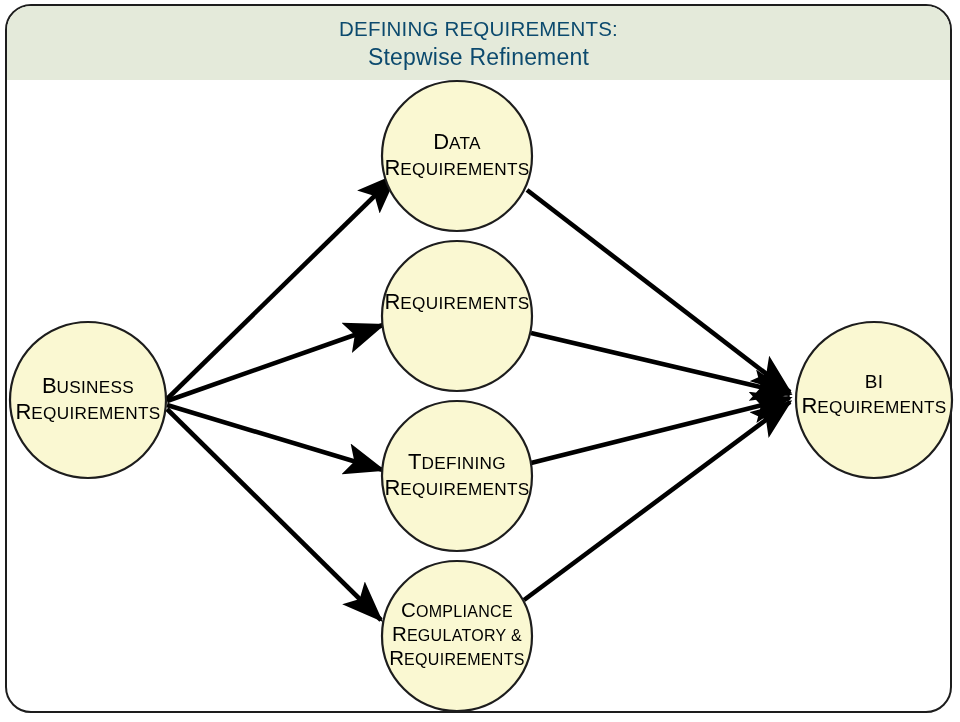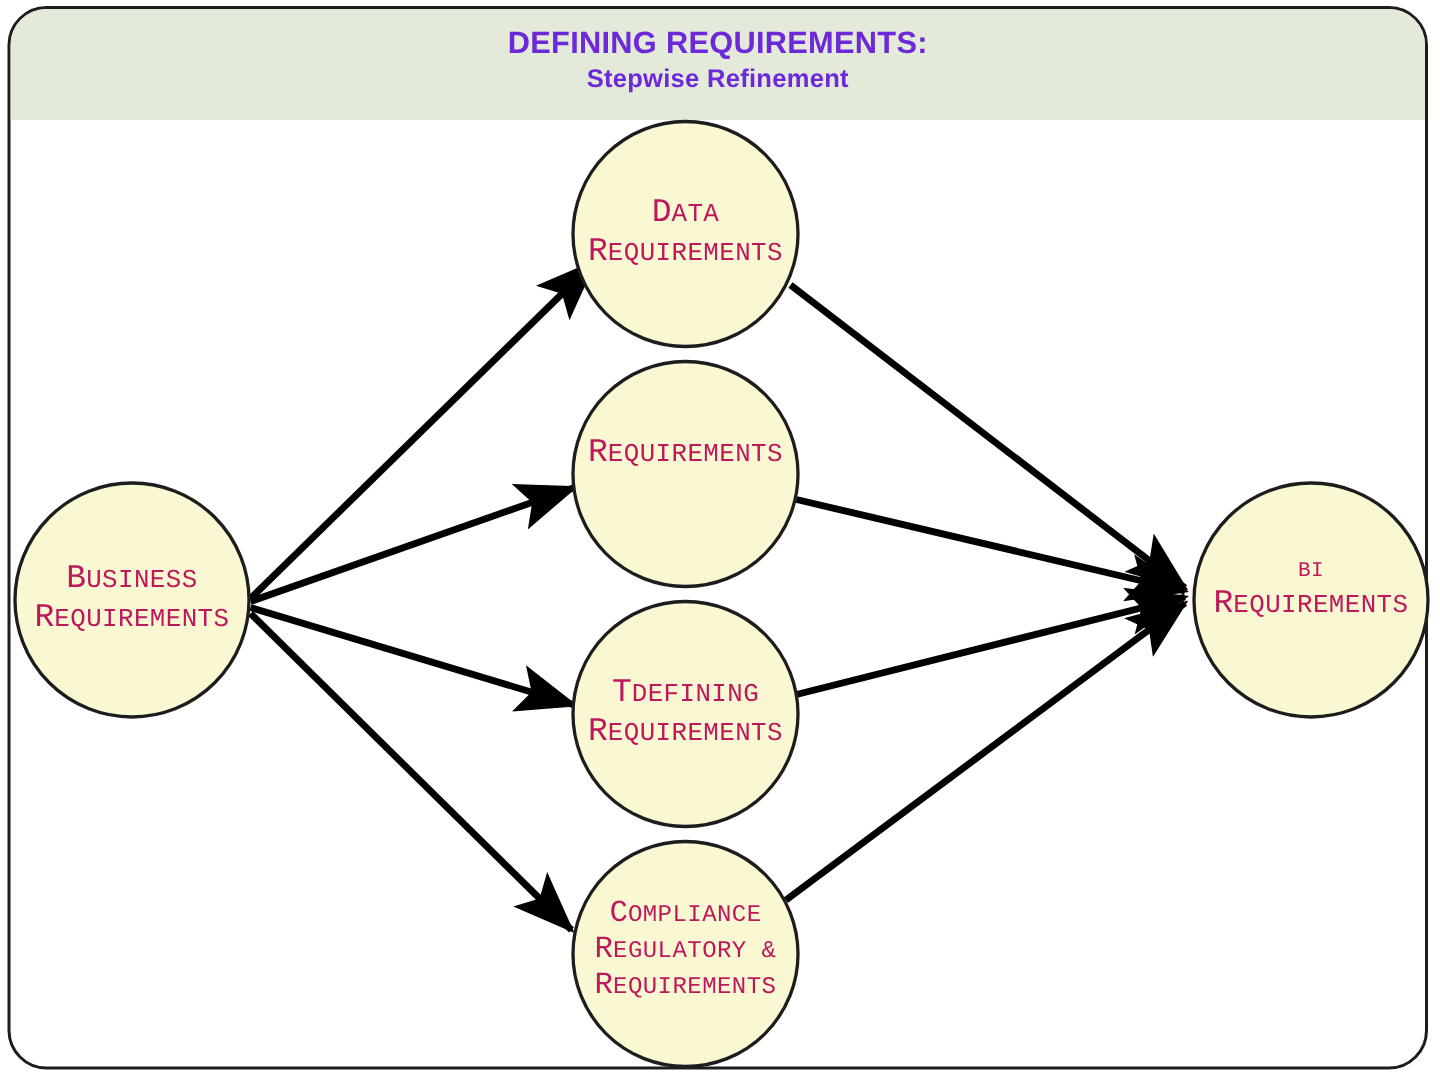--- a/index.html
+++ b/index.html
@@ -46,8 +46,8 @@
     top: 9px;
     width: 100%;
     text-align: center;
-    color: #6d28d9;
-    font-weight: bold;
+    color: #0c4a6e;
+    font-weight: normal;
     line-height: 1.32;
   }
   .title-line1 {

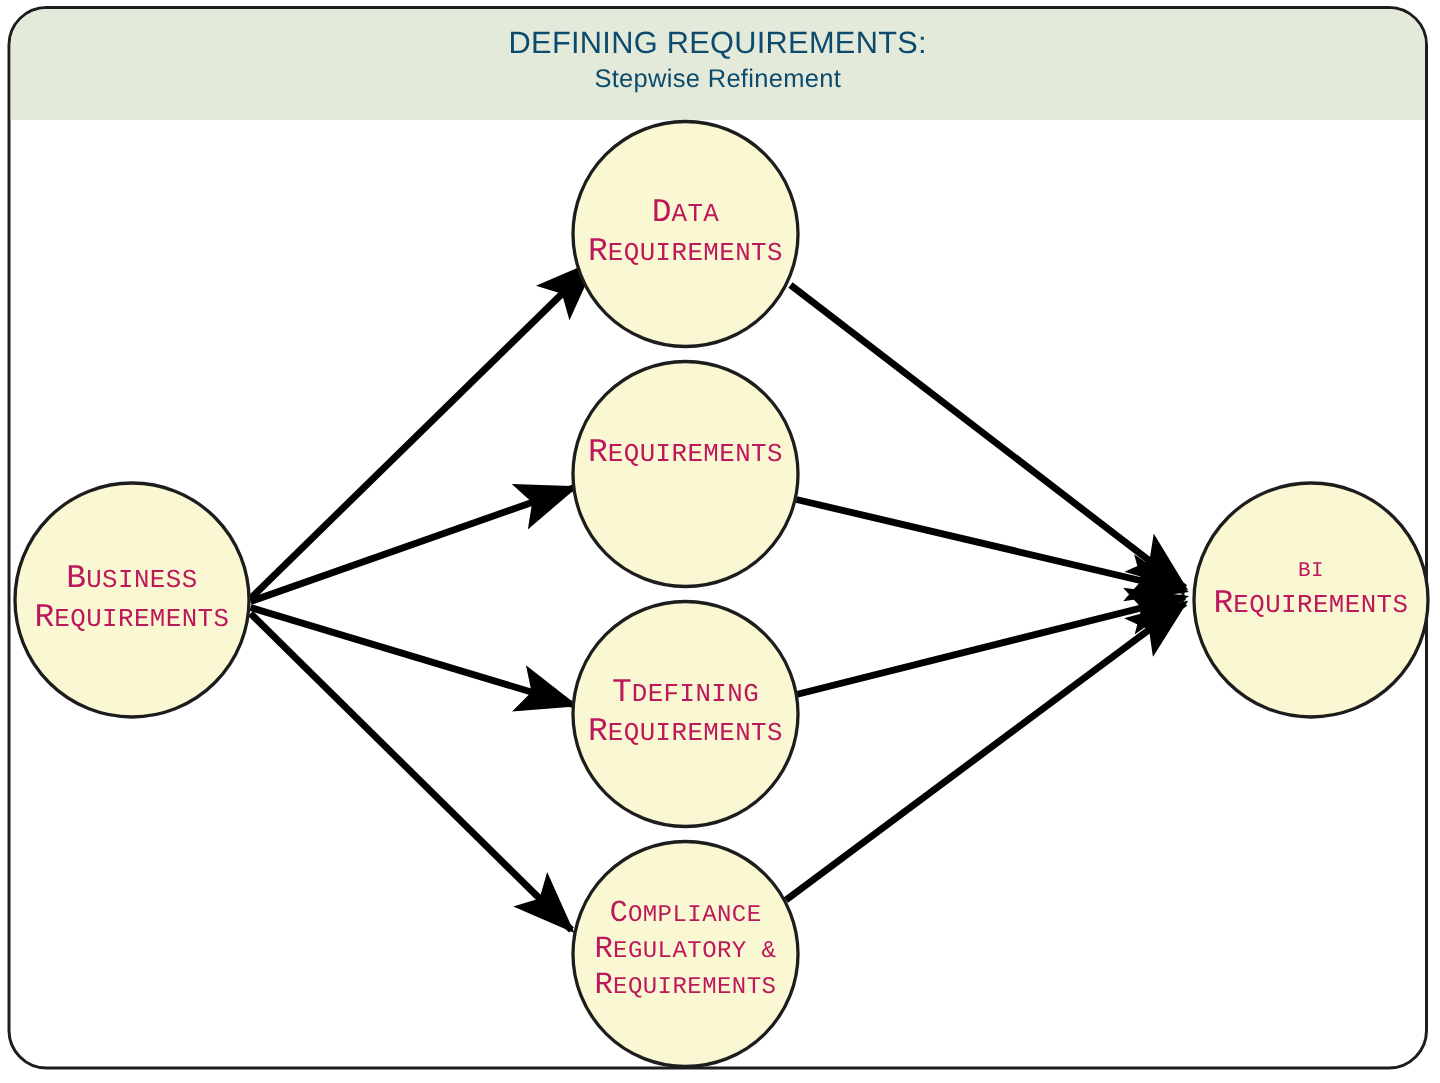--- a/index.html
+++ b/index.html
@@ -55,7 +55,7 @@
     letter-spacing: 0.2px;
   }
   .title-line2 {
-    font-size: 17px;
+    font-size: 23px;
     letter-spacing: 0.2px;
   }
 

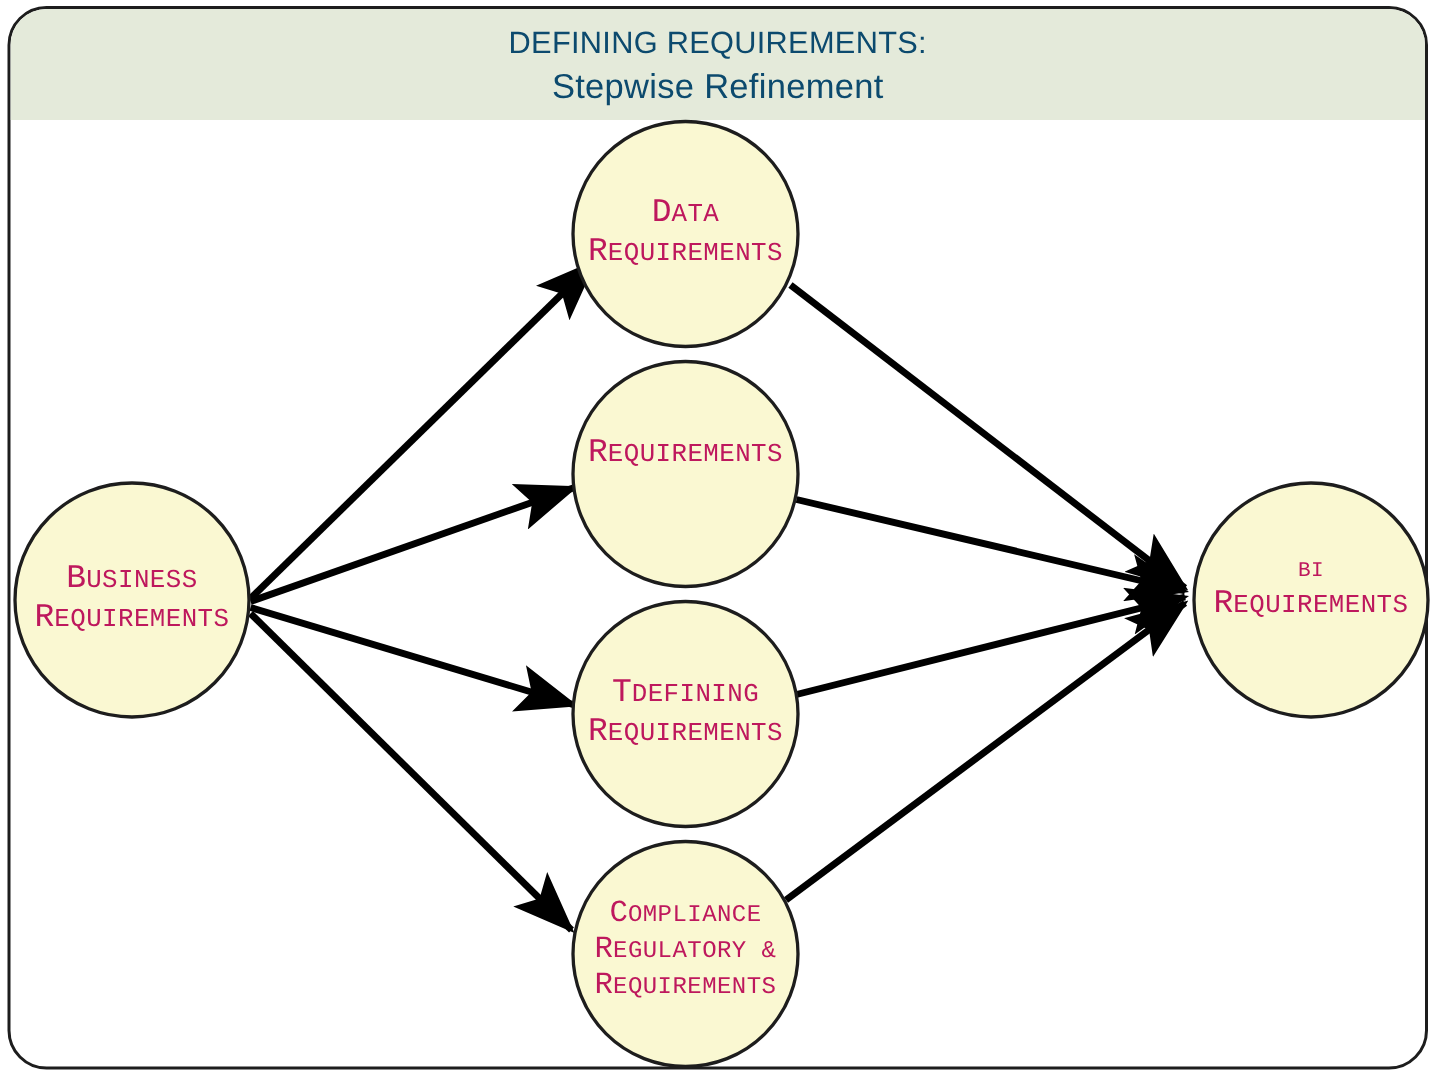--- a/index.html
+++ b/index.html
@@ -72,10 +72,10 @@
   .node-label {
     position: absolute;
     text-align: center;
-    color: #be185d;
+    color: #000000;
     line-height: 1.18;
     pointer-events: none;
-    font-family: Liberation Mono, monospace;
+    font-family: Liberation Sans, sans-serif;
   }
   .sc {
     display: block;

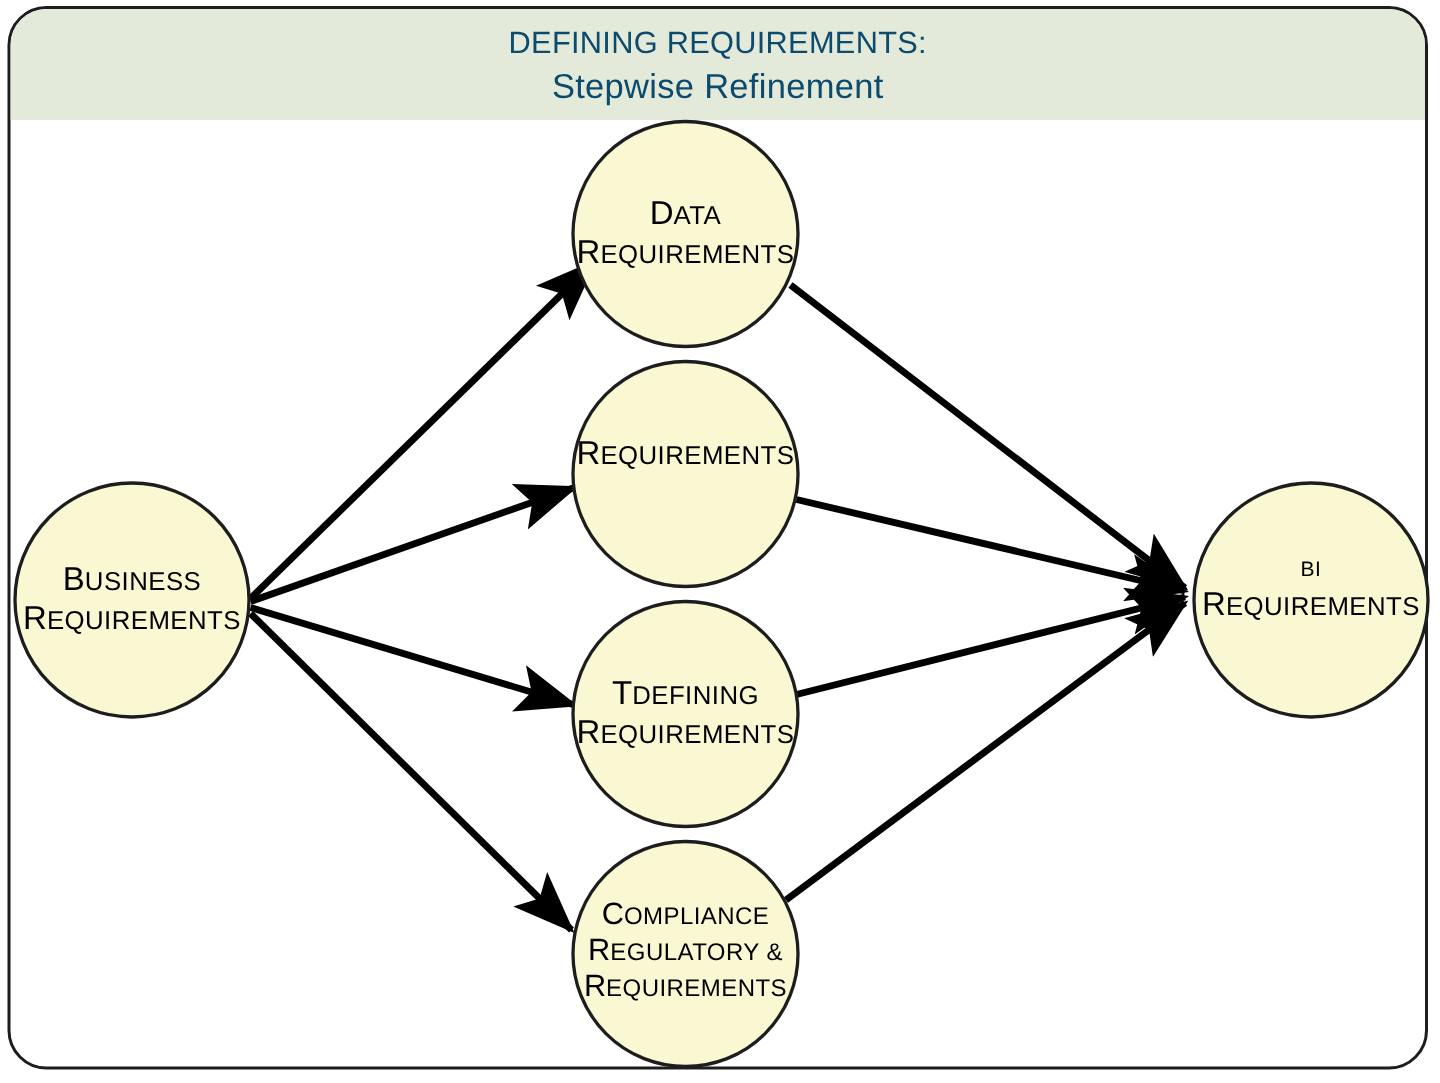--- a/index.html
+++ b/index.html
@@ -91,7 +91,7 @@
   .small .cap { font-size: 20.5px; }
   .small .rest { font-size: 16px; }
   .plaincap {
-    font-size: 14px;
+    font-size: 19px;
     letter-spacing: 0.3px;
     text-align: right;
   }

